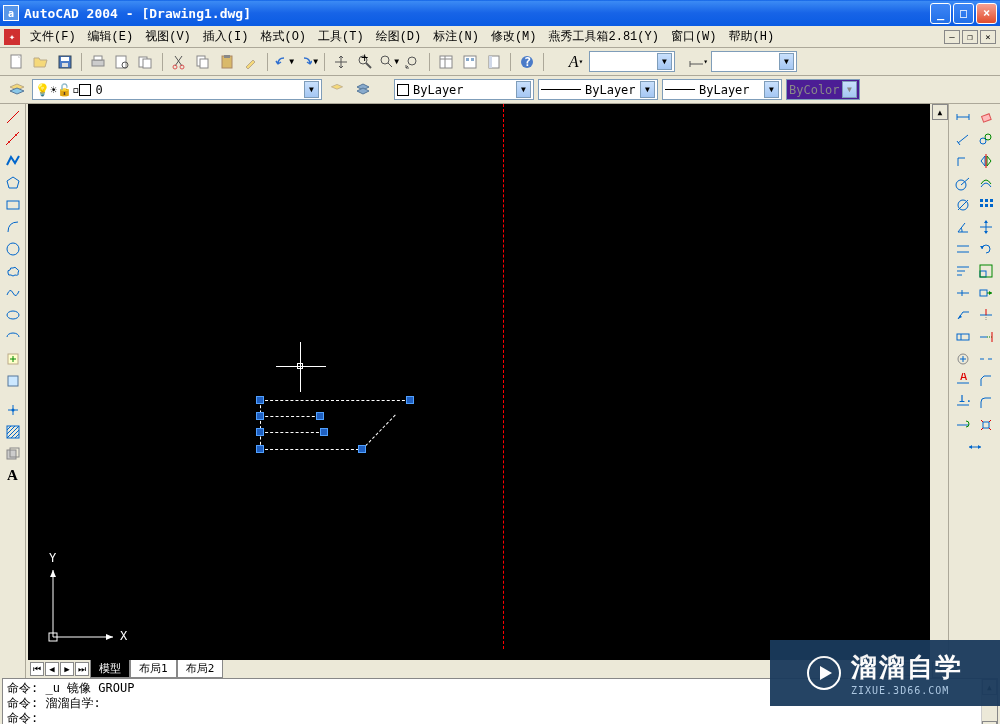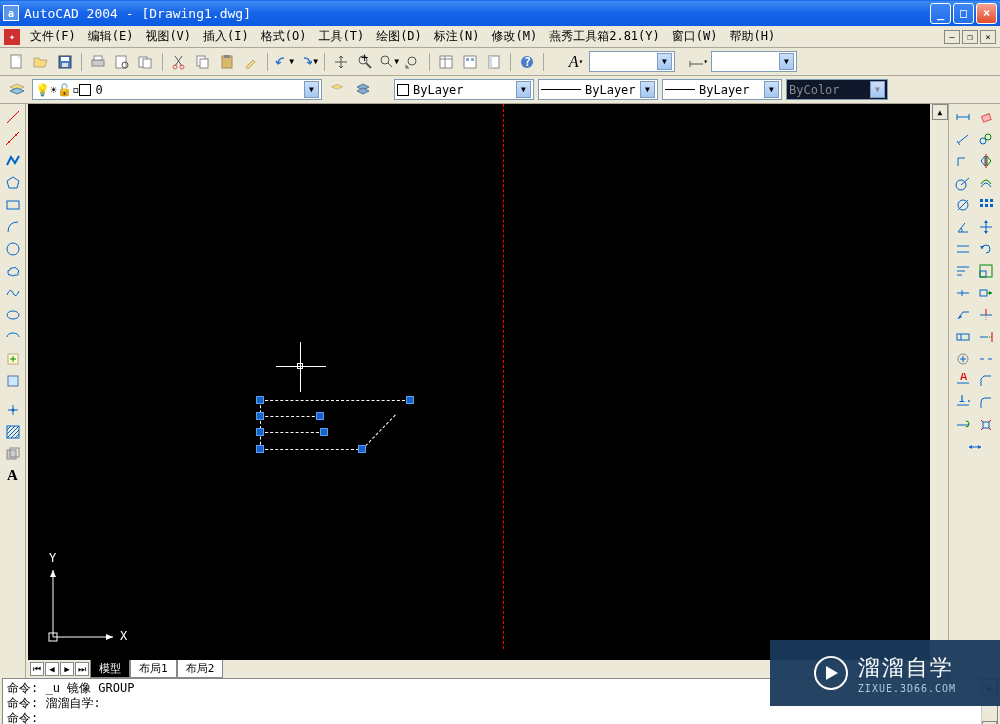--- a/index.html
+++ b/index.html
@@ -8,7 +8,7 @@
 
 .titlebar { height: 26px; background: linear-gradient(to bottom, #0a5be3 0%, #3b8af4 5%, #1764e7 50%, #0a5be3 100%); display: flex; align-items: center; padding: 0 3px; color: white; }
 .titlebar .app-icon { width: 16px; height: 16px; background: #5896e8; border: 1px solid #fff; margin-right: 5px; display: flex; align-items: center; justify-content: center; font-size: 10px; font-weight: bold; }
-.titlebar .title-text { font-weight: normal; font-size: 13px; flex: 1; font-family: "SimSun", monospace; }
+.titlebar .title-text { font-weight: bold; font-size: 13px; flex: 1; font-family: "SimSun", monospace; }
 .titlebar .winbtns { display: flex; gap: 2px; }
 .titlebar .winbtn { width: 21px; height: 21px; border: 1px solid #fff; border-radius: 3px; display: flex; align-items: center; justify-content: center; color: white; font-weight: bold; font-size: 12px; }
 .winbtn.min { background: linear-gradient(#3e86f5,#2270e8); }

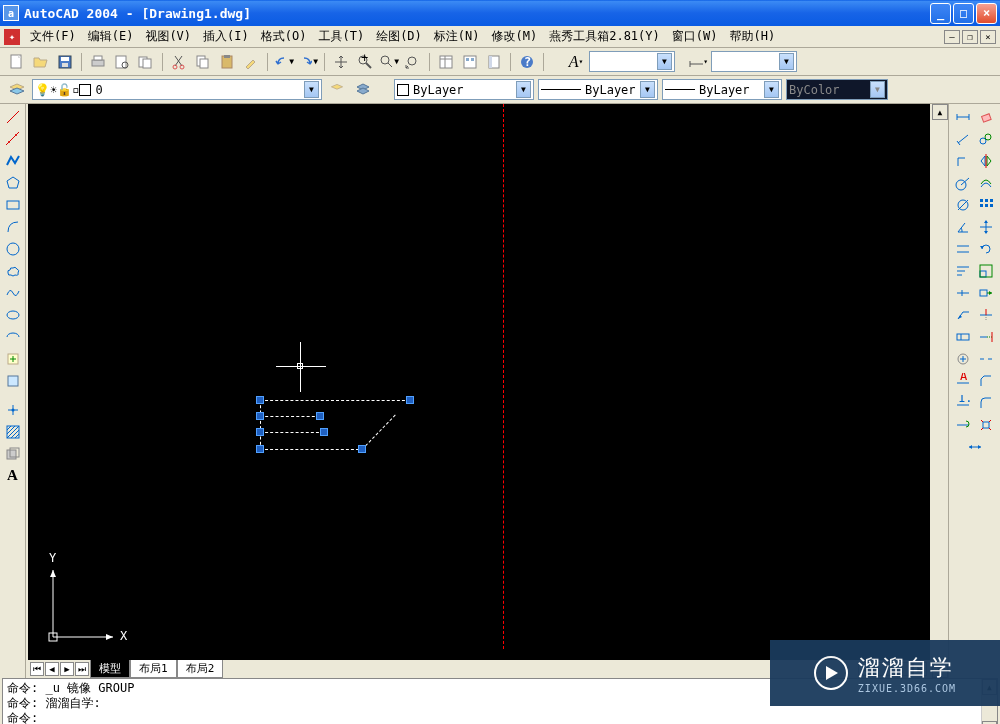--- a/index.html
+++ b/index.html
@@ -17,7 +17,7 @@
 
 
 .menubar { height: 22px; background: #ece9d8; display: flex; align-items: center; padding: 0 4px; border-bottom: 1px solid #aca899; position: relative; }
-.menubar .menu-item { padding: 16px 6px; cursor: default; }
+.menubar .menu-item { padding: 16px 6px; cursor: default; font-family: Liberation Mono, monospace; }
 .menubar .mdi-btns { margin-left: auto; display: flex; gap: 2px; }
 .menubar .mdi-btn { width: 16px; height: 14px; border: 1px solid #888; background: #ece9d8; font-size: 9px; display:flex; align-items:center; justify-content:center; }
 

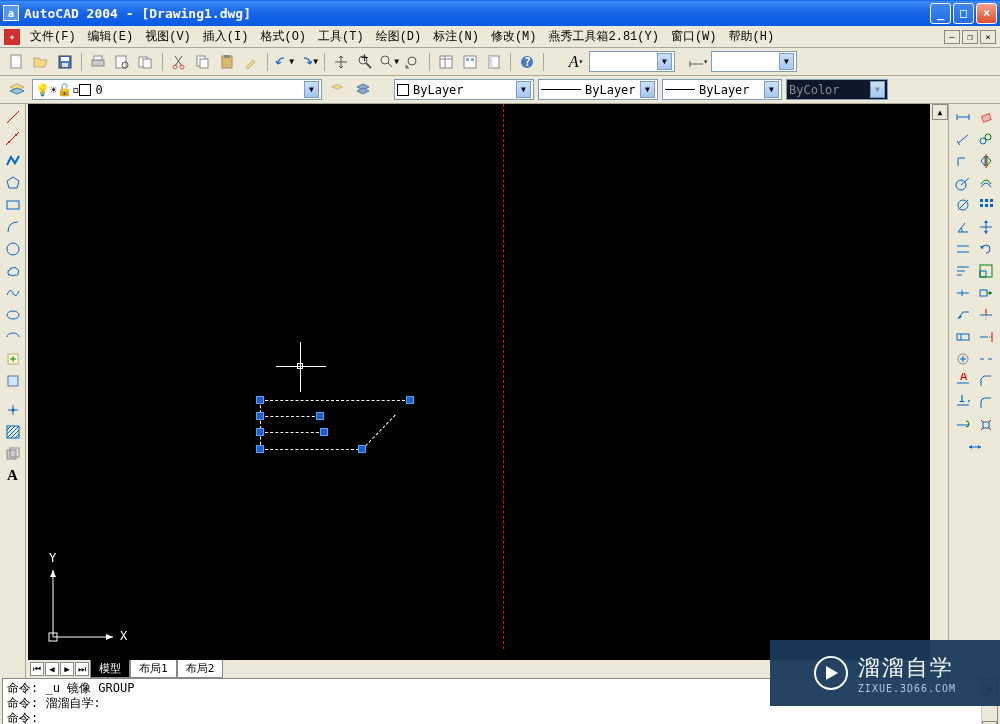--- a/index.html
+++ b/index.html
@@ -304,7 +304,7 @@
       <span class="txt">ByLayer</span>
       <span class="dd">▼</span>
     </div>
-  <div class="combo" style="width:102px;background:#0f172a;color:#888">
+  <div class="combo" style="width:74px;background:#4c1d95;color:#888">
       <span class="txt">ByColor</span>
       <span class="dd">▼</span>
     </div>

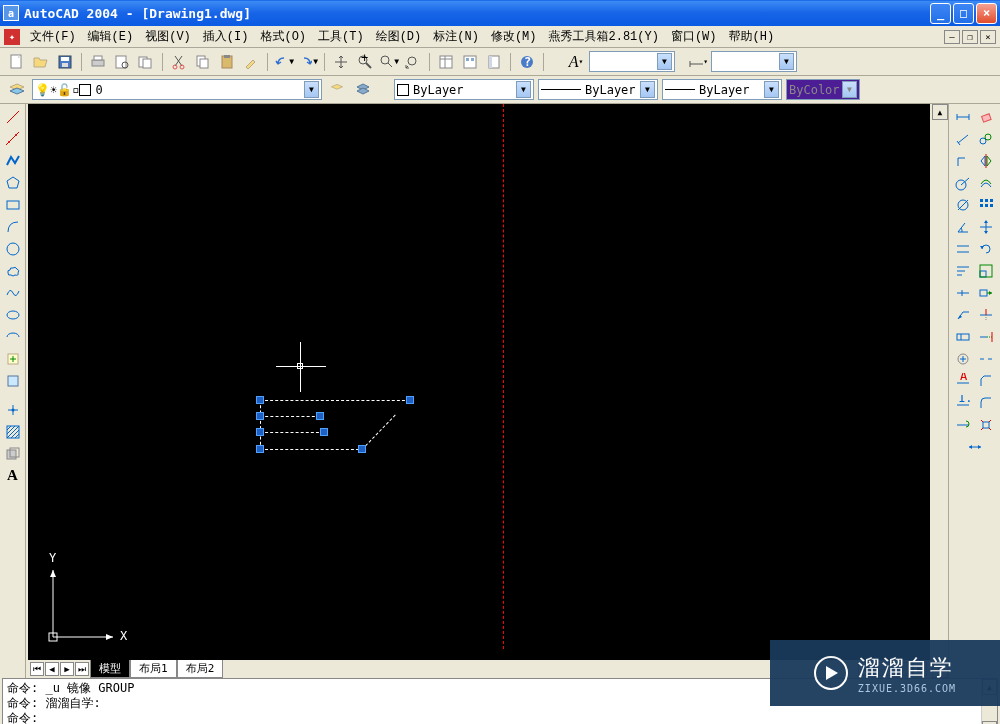--- a/index.html
+++ b/index.html
@@ -70,7 +70,7 @@
 .watermark { position:absolute; right:0; bottom:18px; width:230px; height:66px; background:#1a3a5c; color:white; display:flex; align-items:center; justify-content:center; gap:10px; opacity:0.95; }
 .watermark .play { width:34px; height:34px; border:2px solid white; border-radius:50%; display:flex; align-items:center; justify-content:center; }
 .watermark .play:before { content:""; border-left:12px solid white; border-top:7px solid transparent; border-bottom:7px solid transparent; margin-left:3px; }
-.watermark .txt-main { font-size:22px; font-weight:normal; letter-spacing:2px; }
+.watermark .txt-main { font-size:26px; font-weight:bold; letter-spacing:2px; }
 .watermark .txt-sub { font-size:10px; letter-spacing:1px; color:#a8c5e0; }
 
 svg { display:block; }

